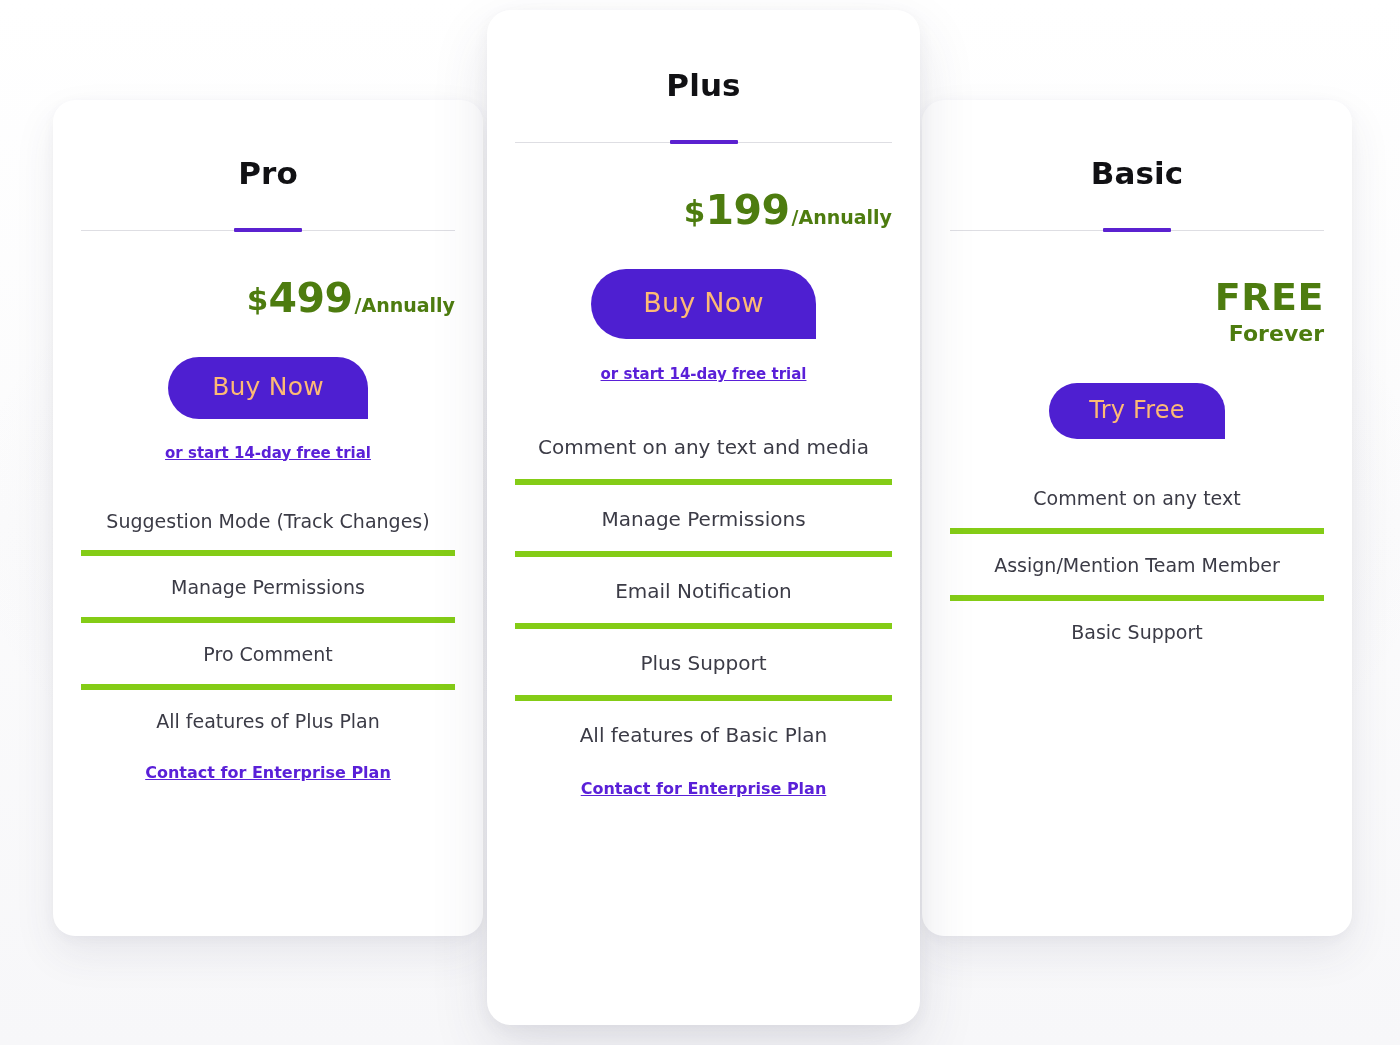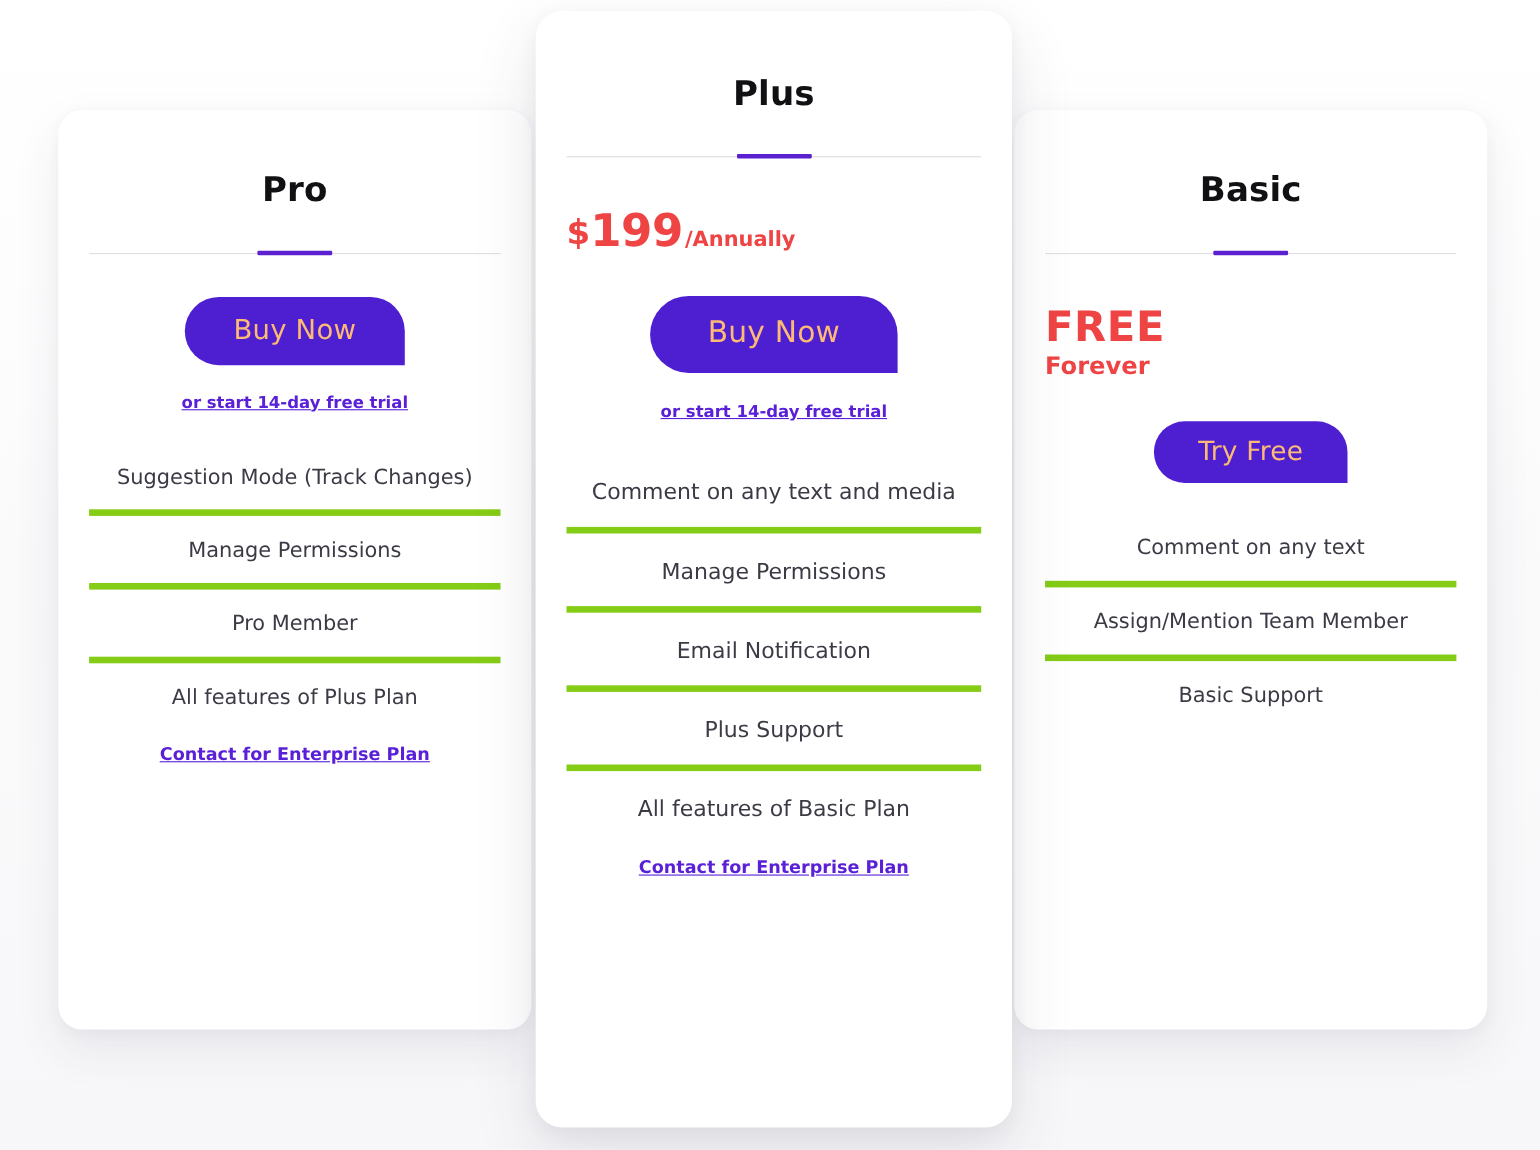--- a/index.html
+++ b/index.html
@@ -107,8 +107,8 @@
 
   
   .price-block {
-    text-align: left;
-    color: #ef4444;
+    text-align: right;
+    color: #4d7c0f;
     line-height: 1;
   }
   .card.side .price-block   { margin-top: 46px; }

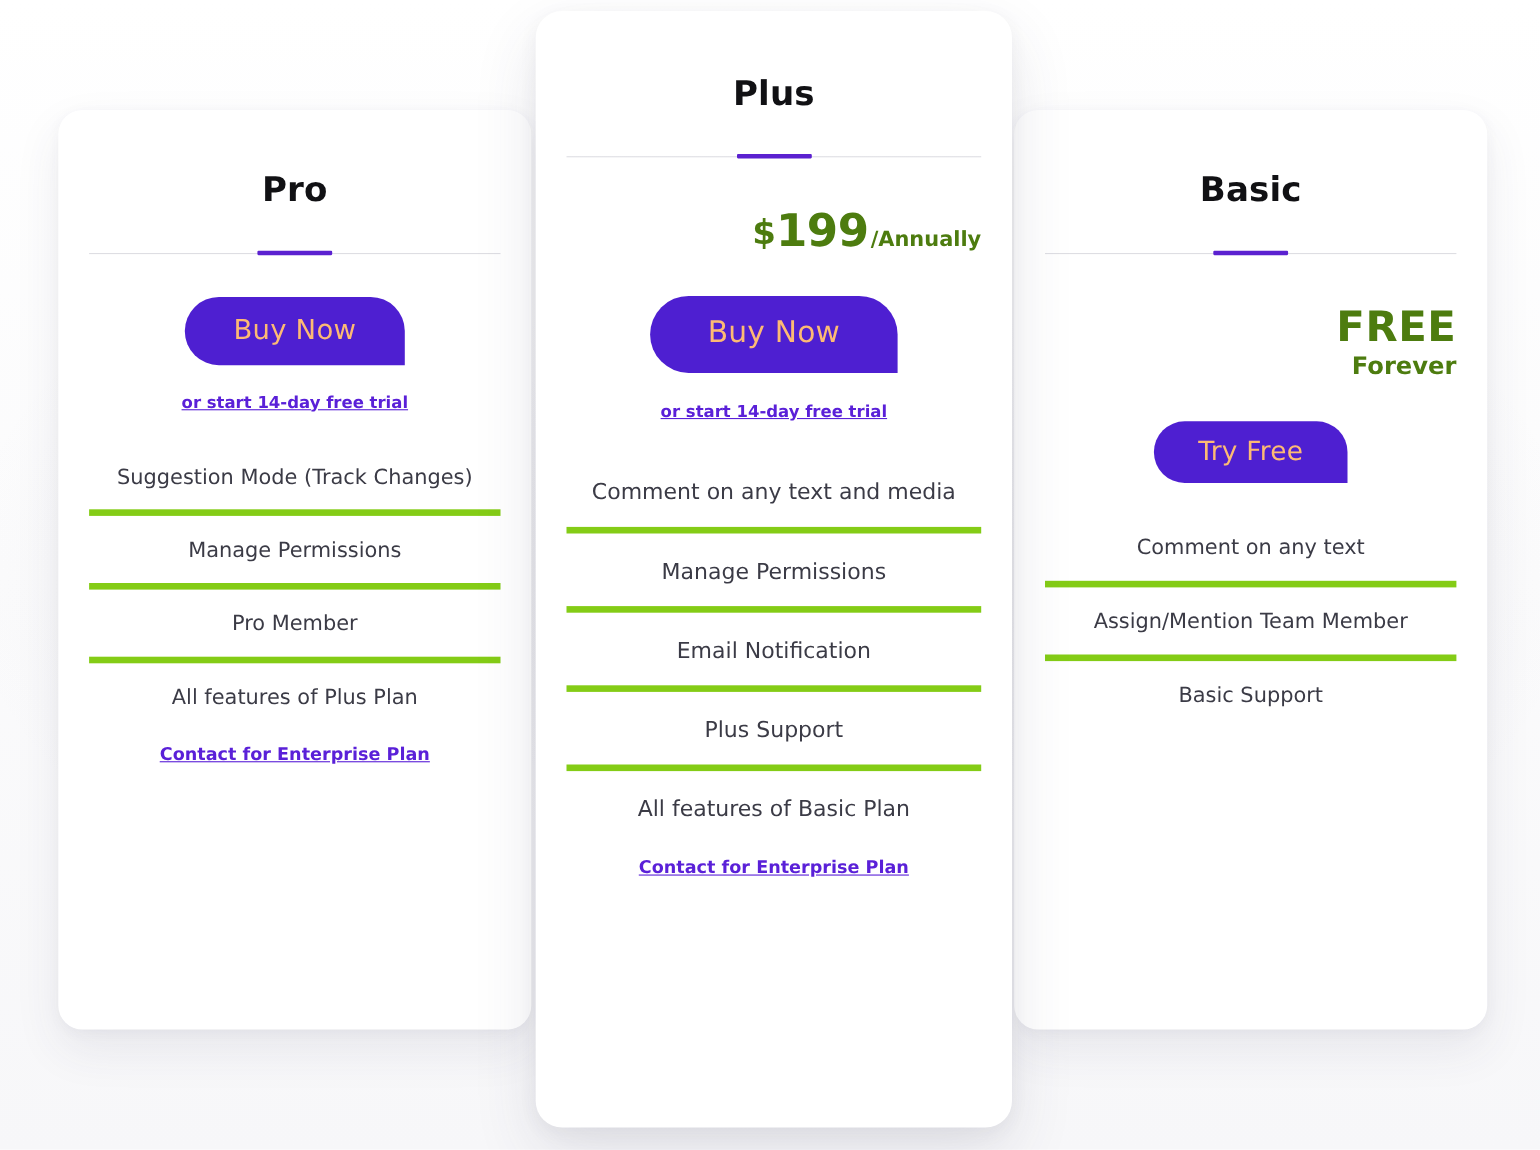--- a/index.html
+++ b/index.html
@@ -230,6 +230,9 @@
         <span class="accent"></span>
       </div>
 
+      <div class="price-block">
+        <span class="price-currency">$</span><span class="price-amount">499</span><span class="price-period">/Annually</span>
+      </div>
 
       <div class="cta-wrap">
         <button class="cta-btn">Buy Now</button>

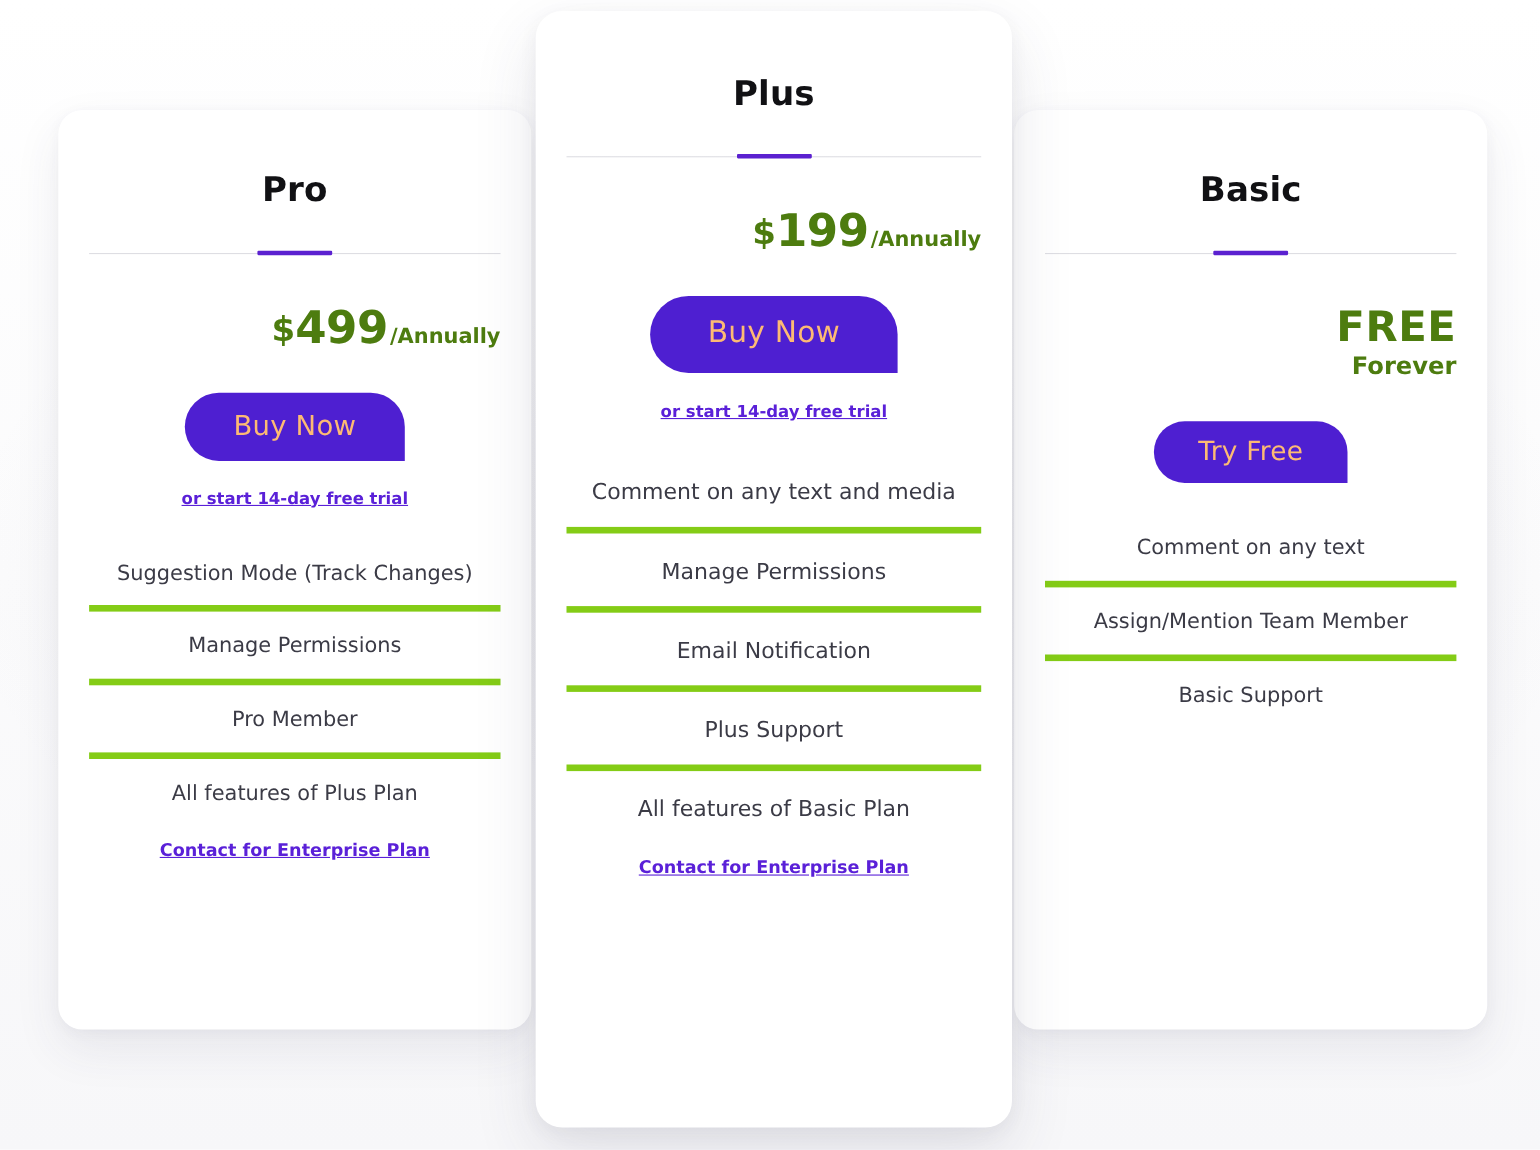--- a/index.html
+++ b/index.html
@@ -245,7 +245,7 @@
       <div class="features">
         <div class="feature-item">Suggestion Mode (Track Changes)</div>
         <div class="feature-item">Manage Permissions</div>
-        <div class="feature-item">Pro Member</div>
+        <div class="feature-item">Pro Comment</div>
         <div class="feature-item last">All features of Plus Plan</div>
       </div>
 

